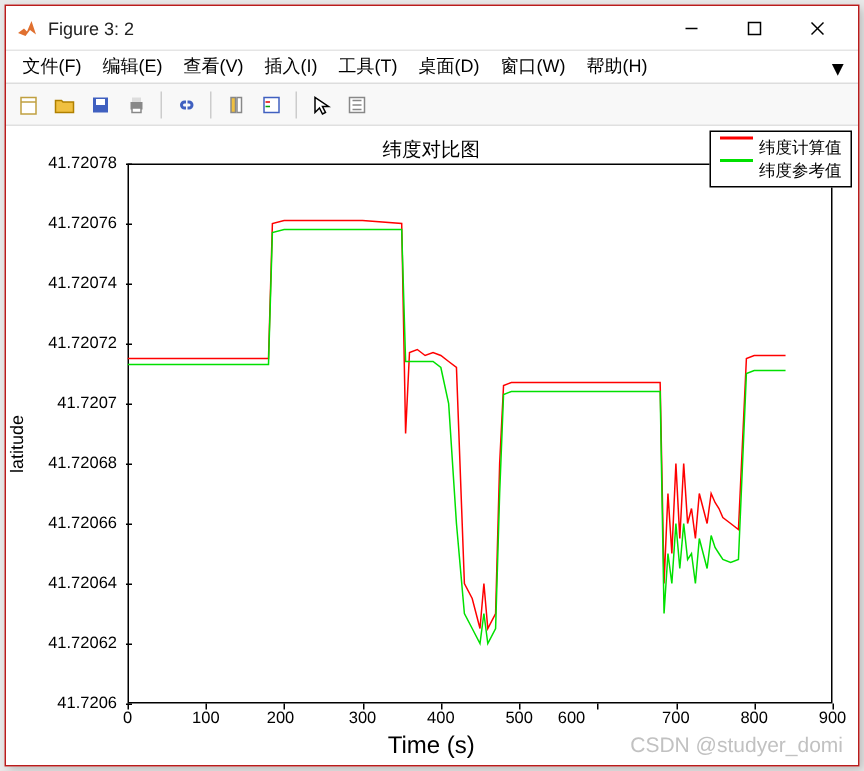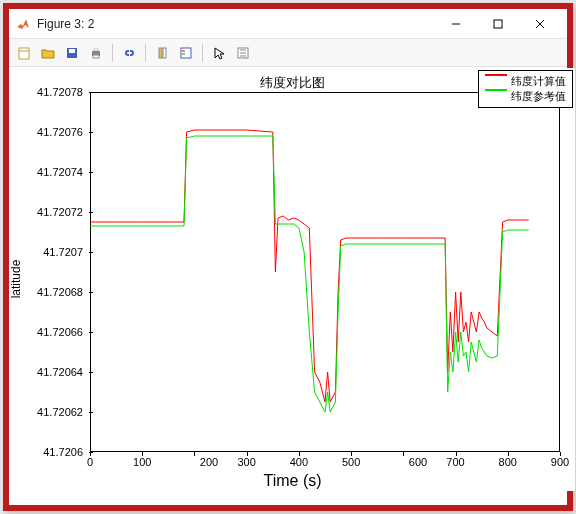--- a/index.html
+++ b/index.html
@@ -4,7 +4,7 @@
 <style>
 * { box-sizing: border-box; margin: 0; padding: 0; }
 body { font-family: "Microsoft YaHei", "SimSun", Arial, sans-serif; font-size: 12px; background: #e8e8e8; width: 576px; height: 514px; overflow: hidden; position: relative; }
-.window { position: absolute; left: 3px; top: 3px; width: 570px; height: 508px; background: #fff; border: 6px solid #b91c1c; box-shadow: 2px 2px 6px rgba(0,0,0,0.2); }
+.window { position: absolute; left: 3px; top: 3px; width: 570px; height: 508px; background: #fff; border: 1px solid #b91c1c; box-shadow: 2px 2px 6px rgba(0,0,0,0.2); }
 .titlebar { height: 30px; background: #fff; display: flex; align-items: center; padding: 0 6px; border-bottom: 1px solid #e5e5e5; }
 .titlebar-icon { width: 16px; height: 16px; margin-right: 6px; }
 .titlebar-text { flex: 1; font-size: 12px; color: #222; }

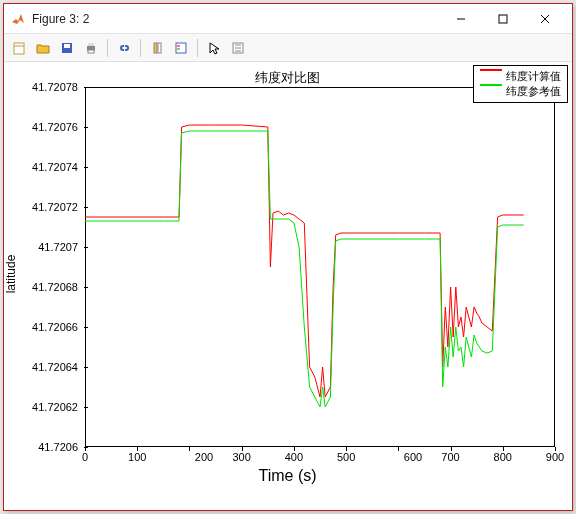--- a/index.html
+++ b/index.html
@@ -58,6 +58,18 @@
       </div>
   </div>
 
+  <div class="menubar">
+    <span class="menuitem">文件(F)</span>
+    <span class="menuitem">编辑(E)</span>
+    <span class="menuitem">查看(V)</span>
+    <span class="menuitem">插入(I)</span>
+    <span class="menuitem">工具(T)</span>
+    <span class="menuitem">桌面(D)</span>
+    <span class="menuitem">窗口(W)</span>
+    <span class="menuitem">帮助(H)</span>
+    <span class="spacer"></span>
+    <span class="corner">▾</span>
+  </div>
 
   <div class="toolbar">
     <div class="tbtn">

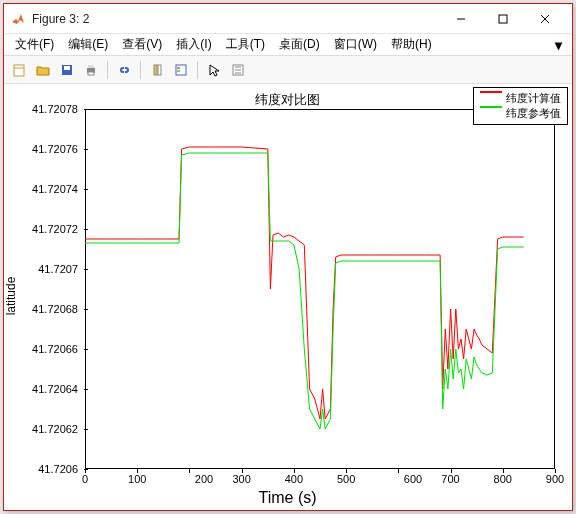--- a/index.html
+++ b/index.html
@@ -176,7 +176,7 @@
         <div class="xtick-mark" style="left: 80px;"></div>
         <div class="xtick" style="left: 132.222px;">100</div>
         <div class="xtick-mark" style="left: 132.222px;"></div>
-        <div class="xtick" style="left: 199px;">200</div>
+        <div class="xtick" style="left: 182px;">200</div>
         <div class="xtick-mark" style="left: 184.444px;"></div>
         <div class="xtick" style="left: 236.667px;">300</div>
         <div class="xtick-mark" style="left: 236.667px;"></div>

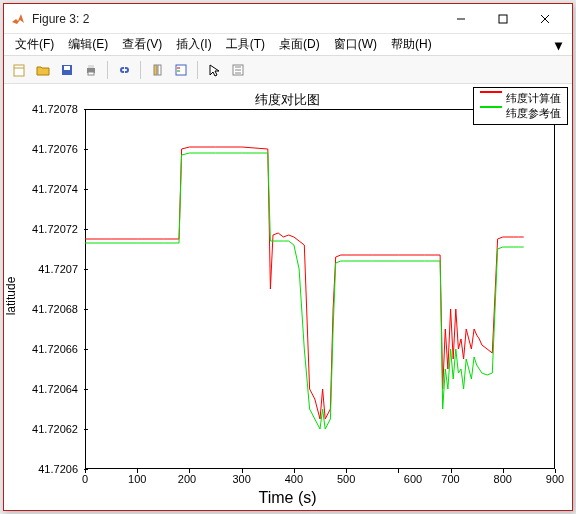--- a/index.html
+++ b/index.html
@@ -184,7 +184,7 @@
         <div class="xtick-mark" style="left: 288.889px;"></div>
         <div class="xtick" style="left: 341.111px;">500</div>
         <div class="xtick-mark" style="left: 341.111px;"></div>
-        <div class="xtick" style="left: 408px;">600</div>
+        <div class="xtick" style="left: 376px;">600</div>
         <div class="xtick-mark" style="left: 393.333px;"></div>
         <div class="xtick" style="left: 445.556px;">700</div>
         <div class="xtick-mark" style="left: 445.556px;"></div>

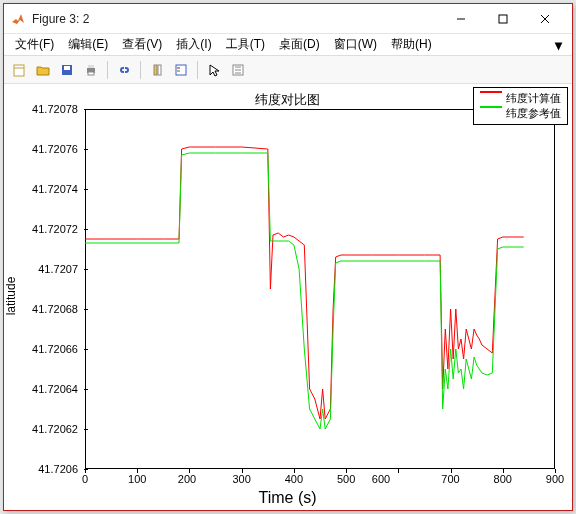--- a/index.html
+++ b/index.html
@@ -193,6 +193,7 @@
         <div class="xtick" style="left: 550px;">900</div>
         <div class="xtick-mark" style="left: 550px;"></div>
       </div>
+    <div class="watermark">CSDN @studyer_domi</div>
   </div>
 </div>
 

